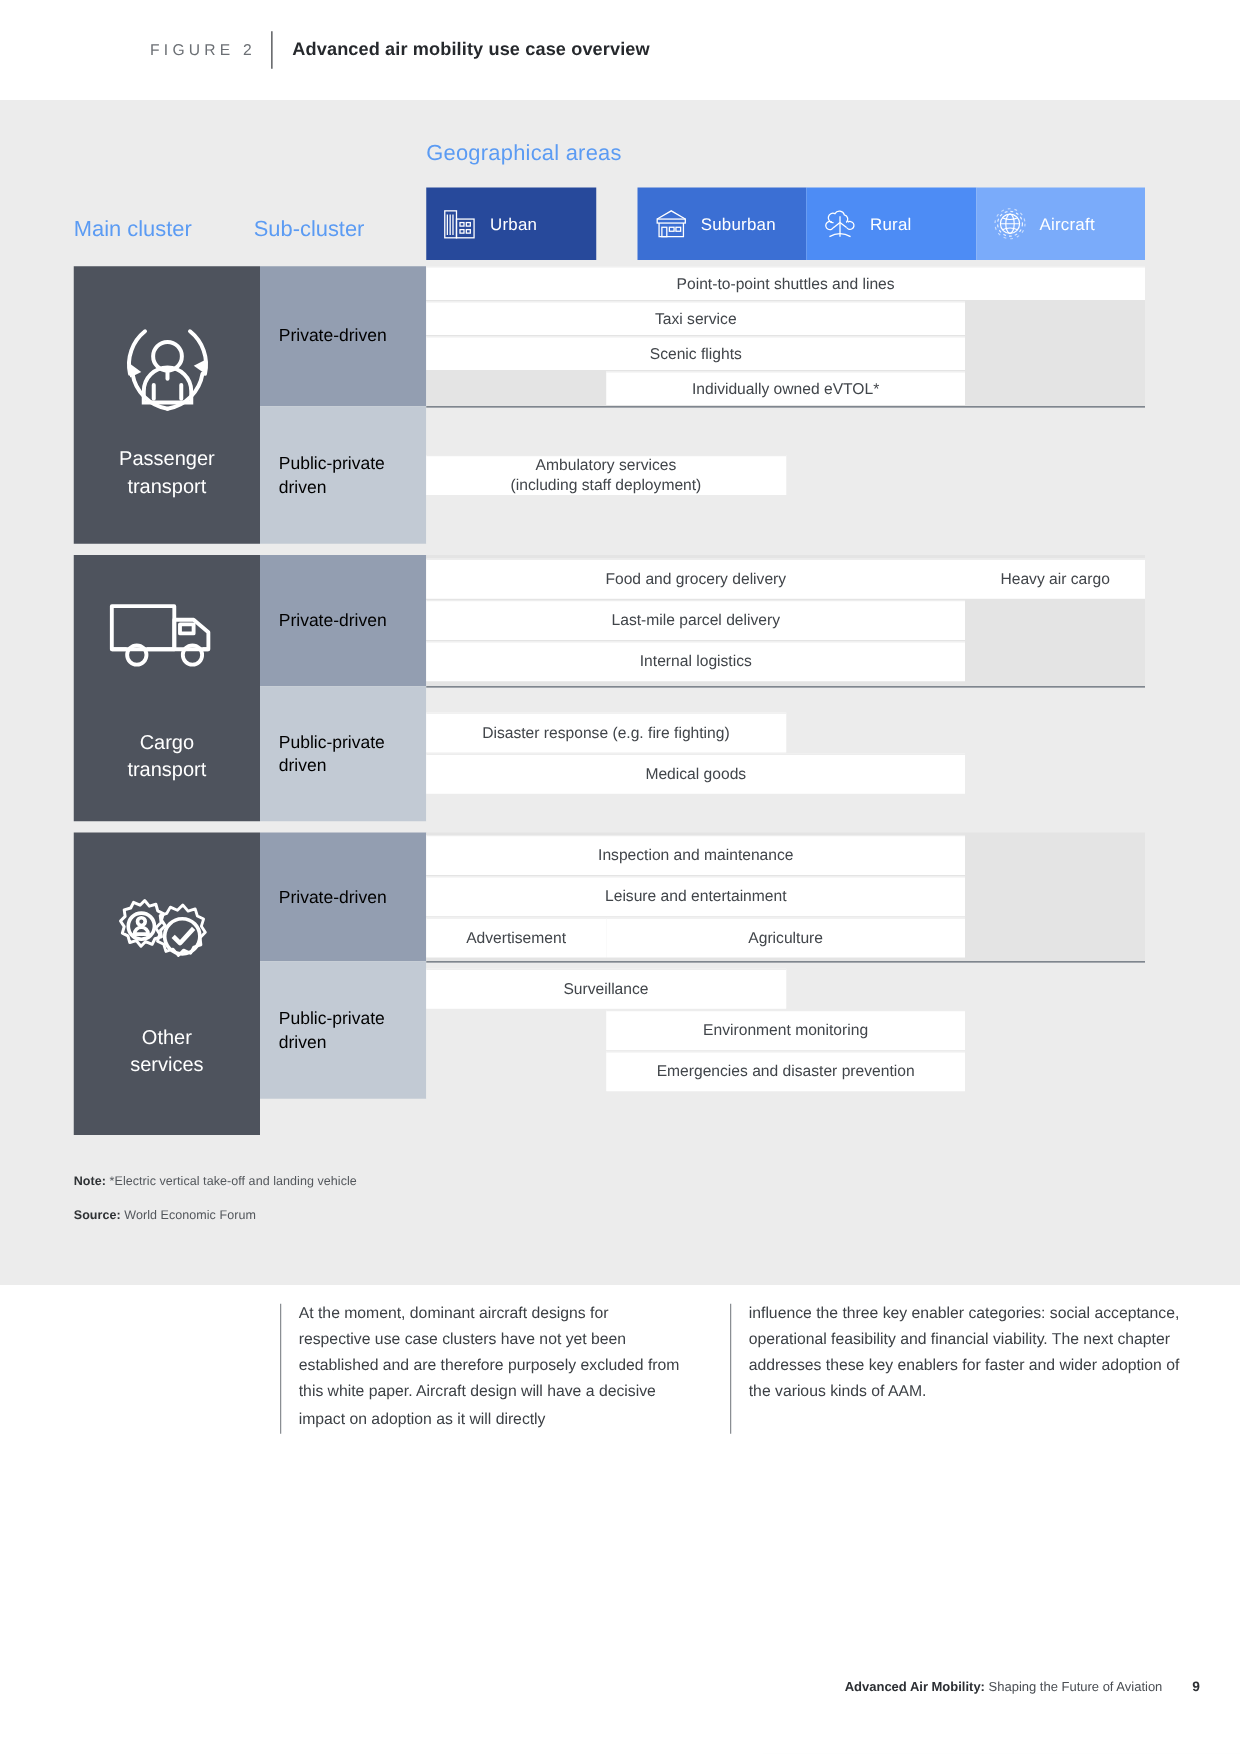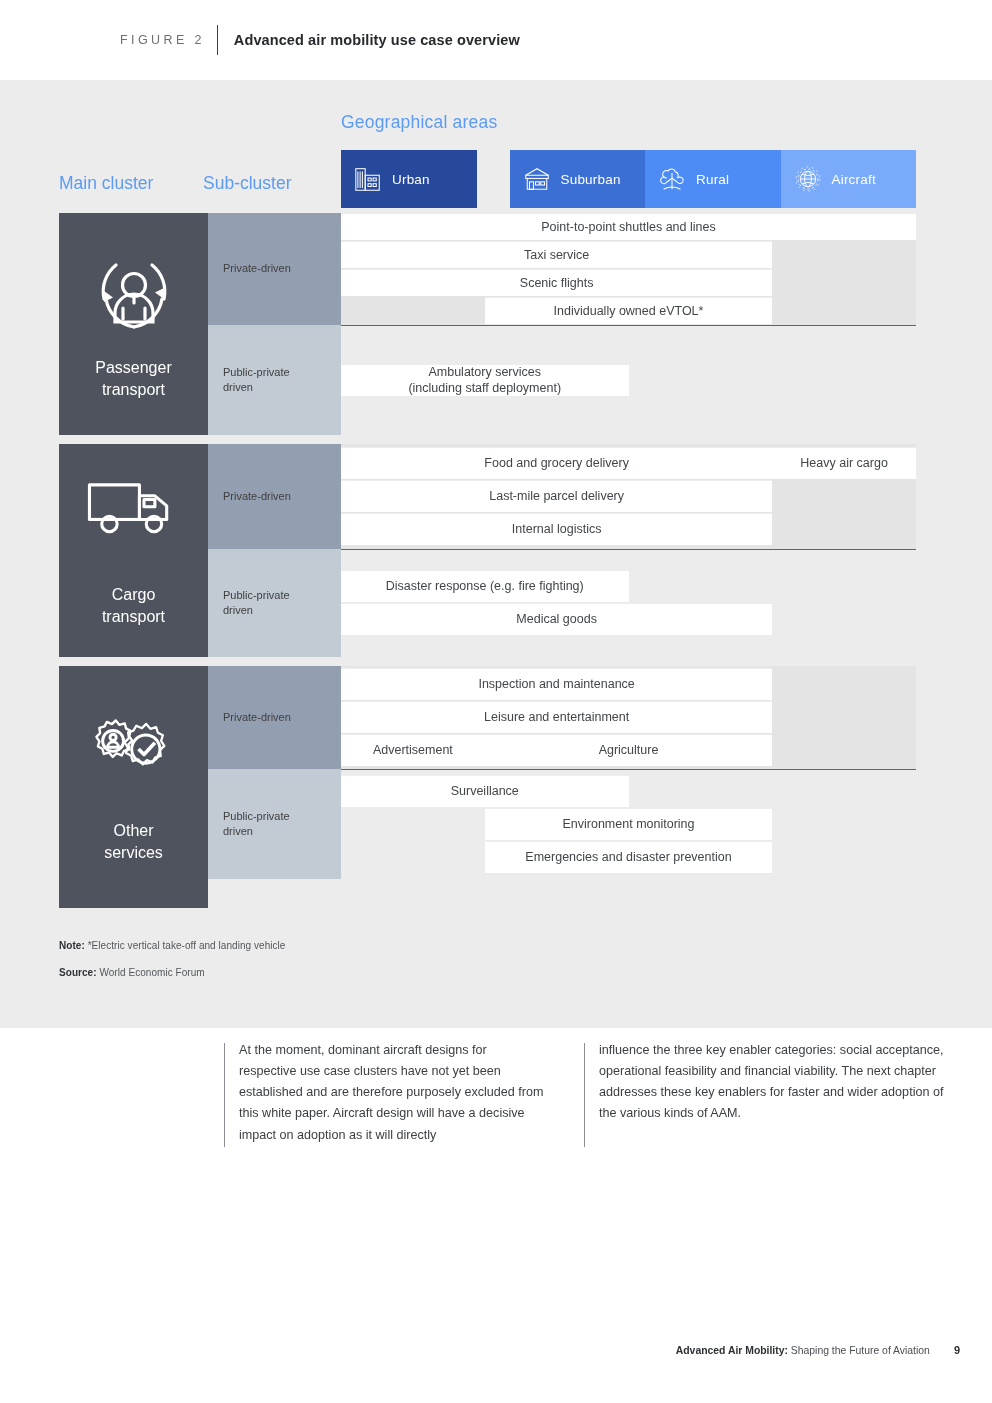--- a/index.html
+++ b/index.html
@@ -70,7 +70,7 @@
   .sub-cell { display: flex; align-items: center; padding-left: 15px; }
   .sub-cell.pri { background: #939eb1; }
   .sub-cell.pub { background: #c2cad4; }
-  .sub-cell .sub-lbl { font-size: 11px; color: #404040; line-height: 1.38; }
+  .sub-cell .sub-lbl { font-size: 14px; color: #000000; line-height: 1.38; }
 
   
   .bands { position: absolute; left: 282px; top: 0; width: 575px; }

